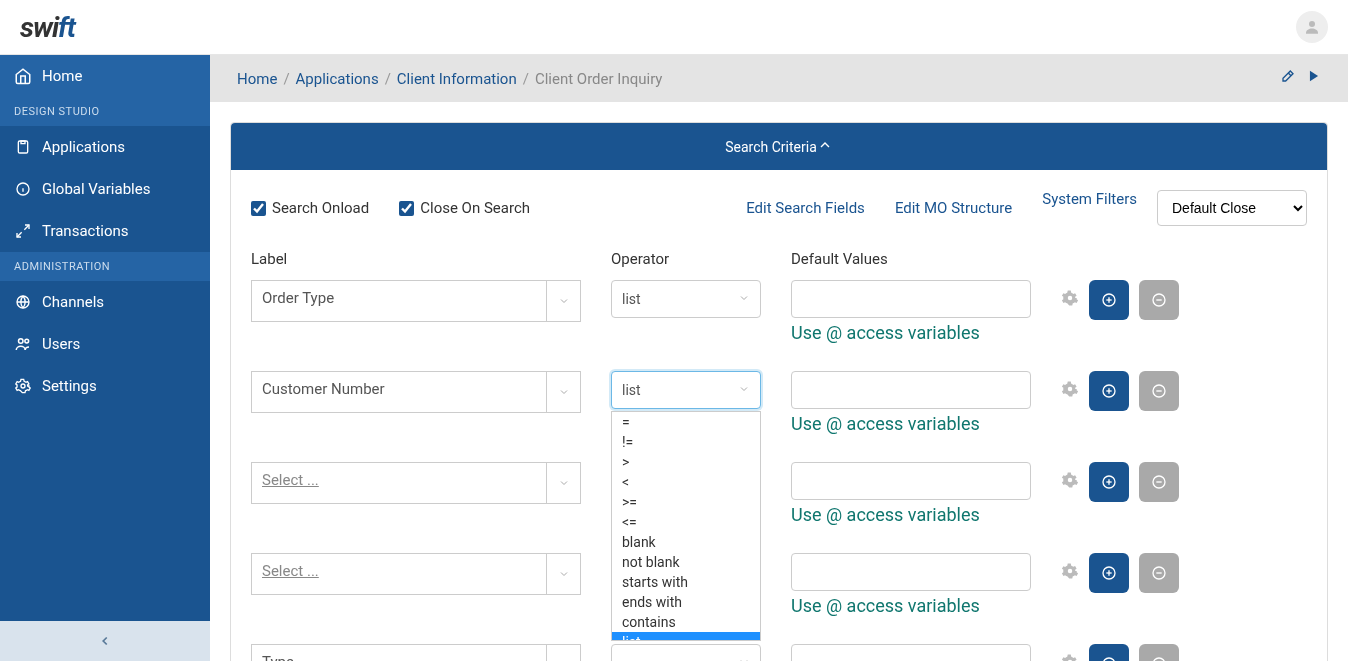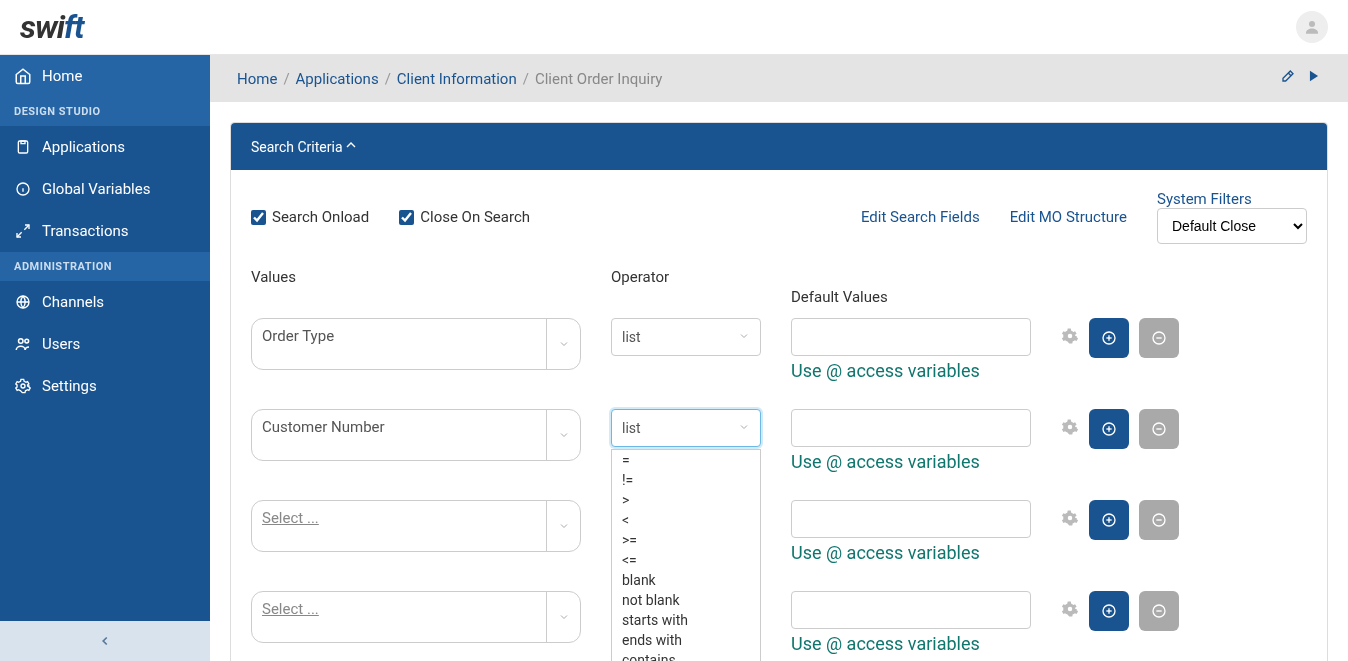--- a/index.html
+++ b/index.html
@@ -5,7 +5,7 @@
 * { box-sizing: border-box; margin: 0; padding: 0; }
 body { font-family: -apple-system, BlinkMacSystemFont, "Segoe UI", Roboto, Arial, sans-serif; font-size: 14px; color: #333; background: #fff; }
 .topbar { height: 55px; border-bottom: 1px solid #e6e6e6; display: flex; align-items: center; justify-content: space-between; padding: 0 20px; }
-.logo { font-size: 32px; font-weight: 700; font-style: italic; letter-spacing: -1px; color: #333; }
+.logo { font-size: 28px; font-weight: 700; font-style: italic; letter-spacing: -1px; color: #333; }
 .logo .ft { color: #1a5490; }
 .avatar-circle { width: 32px; height: 32px; border-radius: 50%; background: #eee; display:flex; align-items:center; justify-content:center; color:#999; }
 .layout { display: flex; height: calc(100vh - 55px); }

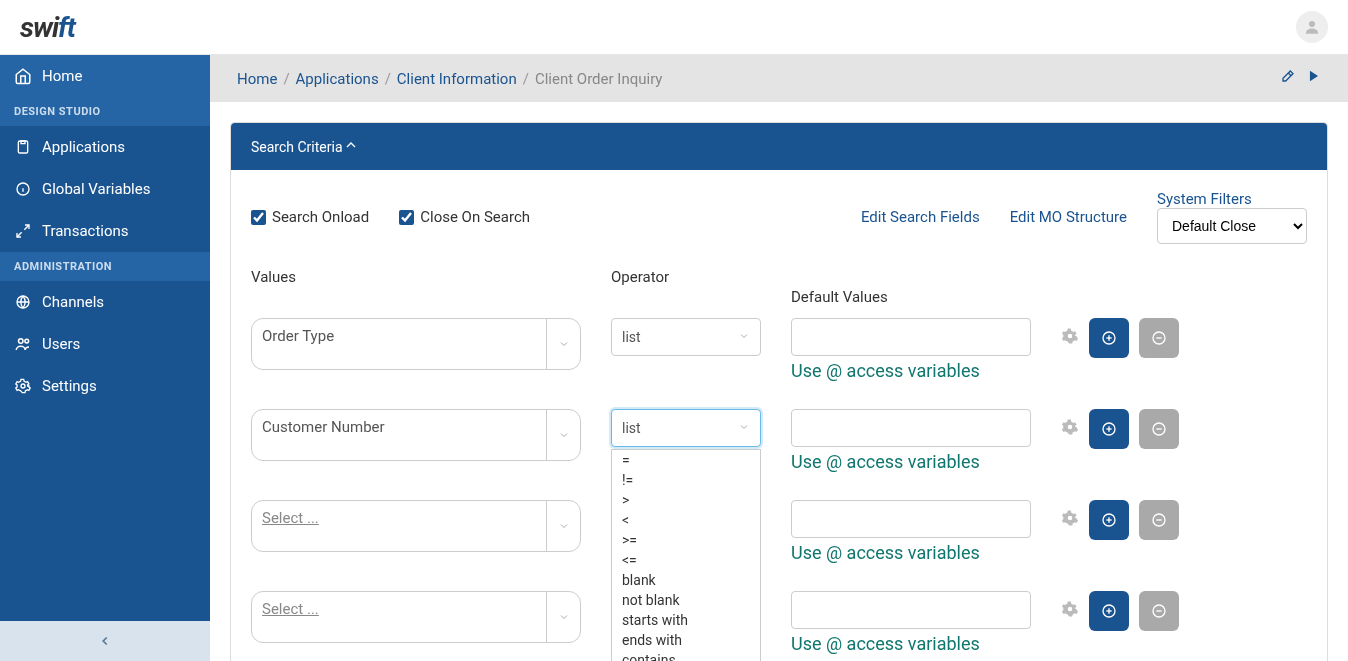--- a/index.html
+++ b/index.html
@@ -12,7 +12,7 @@
 .sidebar { width: 210px; background: #1a5490; color: #fff; display:flex; flex-direction:column; position:relative; }
 .sidebar-item { display:flex; align-items:center; padding: 12px 14px; cursor:pointer; font-size:15px; gap:10px; }
 .sidebar-item.active { background: #2564a5; }
-.sidebar-section { background:#2564a5; padding: 8px 14px; font-size:11px; font-weight:700; letter-spacing:0.5px; color:#cde; }
+.sidebar-section { background:#2564a5; padding: 8px 14px; font-size:11px; font-weight:400; letter-spacing:0.5px; color:#cde; }
 .collapse-bar { position:absolute; bottom:0; left:0; right:0; height:40px; background:#d9e3ed; display:flex; align-items:center; justify-content:center; color:#5a7a9a; cursor:pointer; }
 .icon { width:18px; height:18px; display:inline-flex; align-items:center; justify-content:center; font-size:16px; }
 .main { flex:1; background:#fff; overflow:auto; }

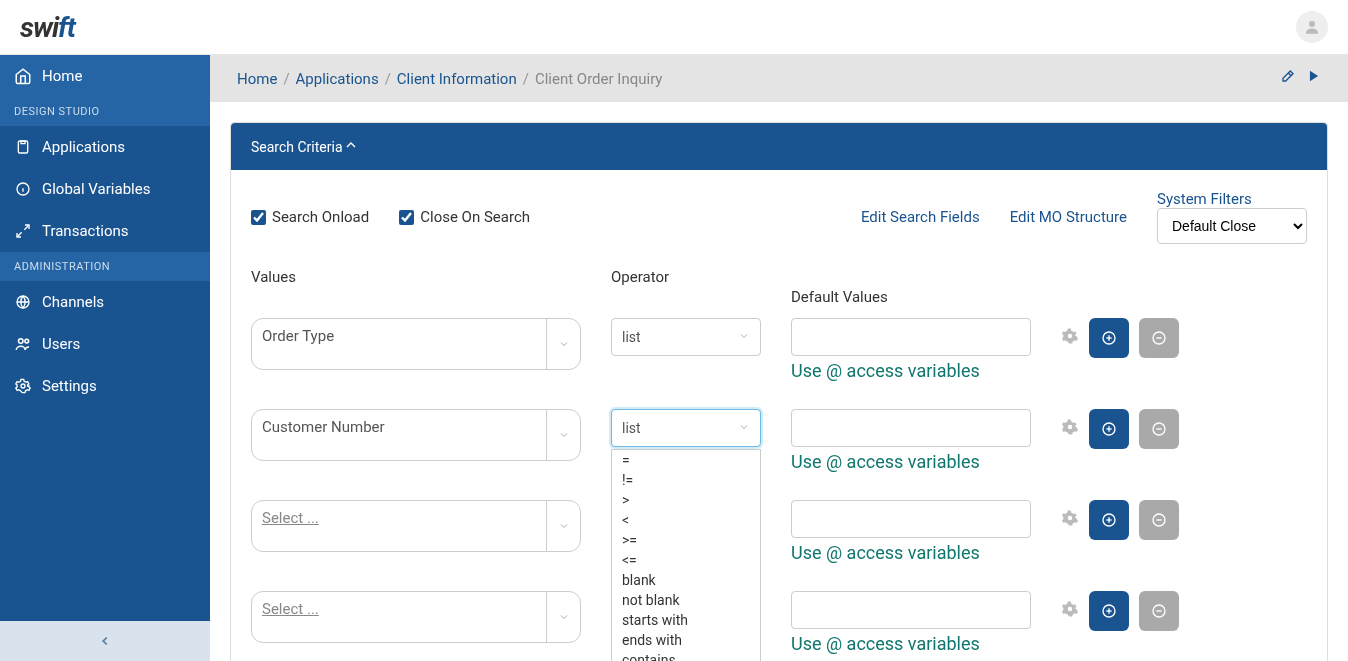--- a/index.html
+++ b/index.html
@@ -24,7 +24,7 @@
 .breadcrumb-actions { display:flex; gap:12px; color:#1a5490; }
 .content { padding: 20px; }
 .panel { border:1px solid #ddd; border-radius:4px; background:#fff; }
-.panel-header { background:#1a5490; color:#fff; padding:14px 20px; border-top-left-radius:4px; border-top-right-radius:4px; display:flex; justify-content:flex-start; align-items:center; }
+.panel-header { background:#1a5490; color:#fff; padding:14px 20px; border-top-left-radius:4px; border-top-right-radius:4px; display:flex; justify-content:center; align-items:center; }
 .panel-body { padding:20px; }
 .controls-row { display:flex; align-items:center; gap:30px; flex-wrap:wrap; margin-bottom: 24px; }
 .checkbox-wrap { display:flex; align-items:center; gap:6px; font-size:15px; }

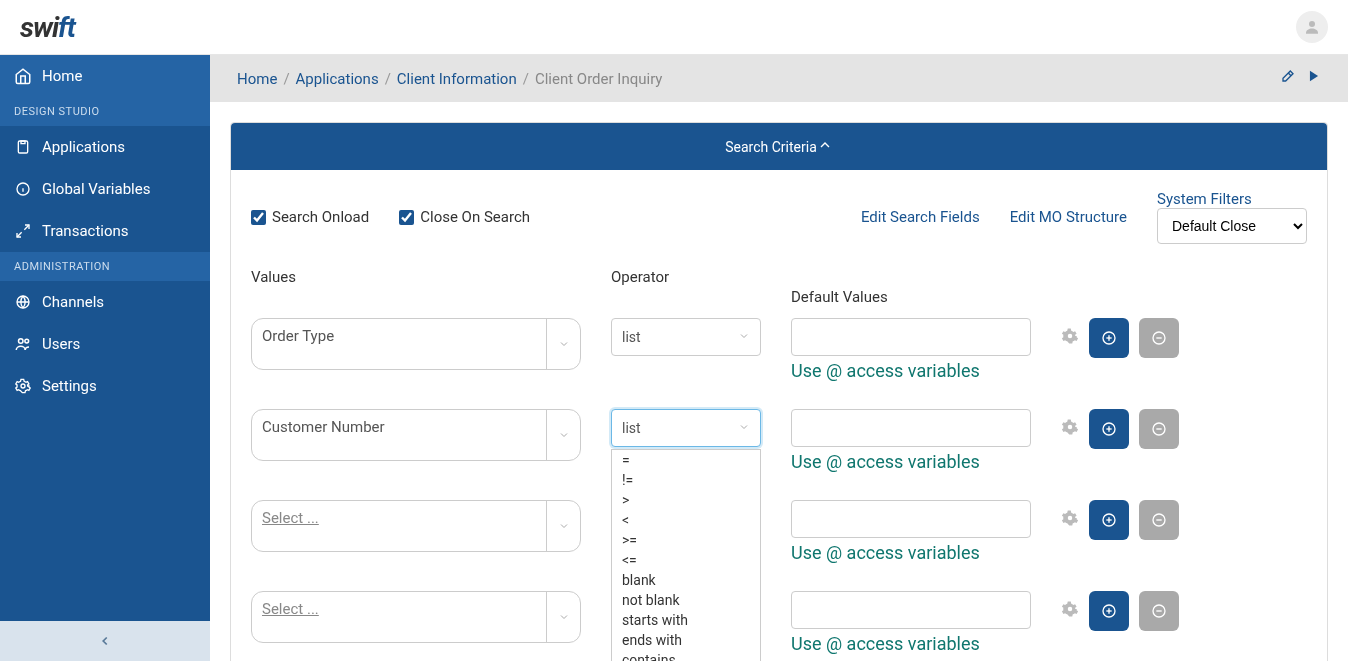--- a/index.html
+++ b/index.html
@@ -30,7 +30,7 @@
 .checkbox-wrap { display:flex; align-items:center; gap:6px; font-size:15px; }
 .checkbox-wrap input { width:15px; height:15px; accent-color:#1a5490; }
 .link { color:#1a5490; cursor:pointer; font-size:15px; }
-.select-inline { display:flex; flex-direction:column; gap:0; }
+.select-inline { display:flex; flex-direction:row; gap:20px; }
 .select-inline label { color:#1a5490; font-size:15px; }
 .select-inline select, select.simple { padding:8px 10px; border:1px solid #ccc; border-radius:4px; background:#fff; font-size:14px; min-width:150px; }
 .columns-header { display:flex; gap:30px; margin-bottom:12px; }

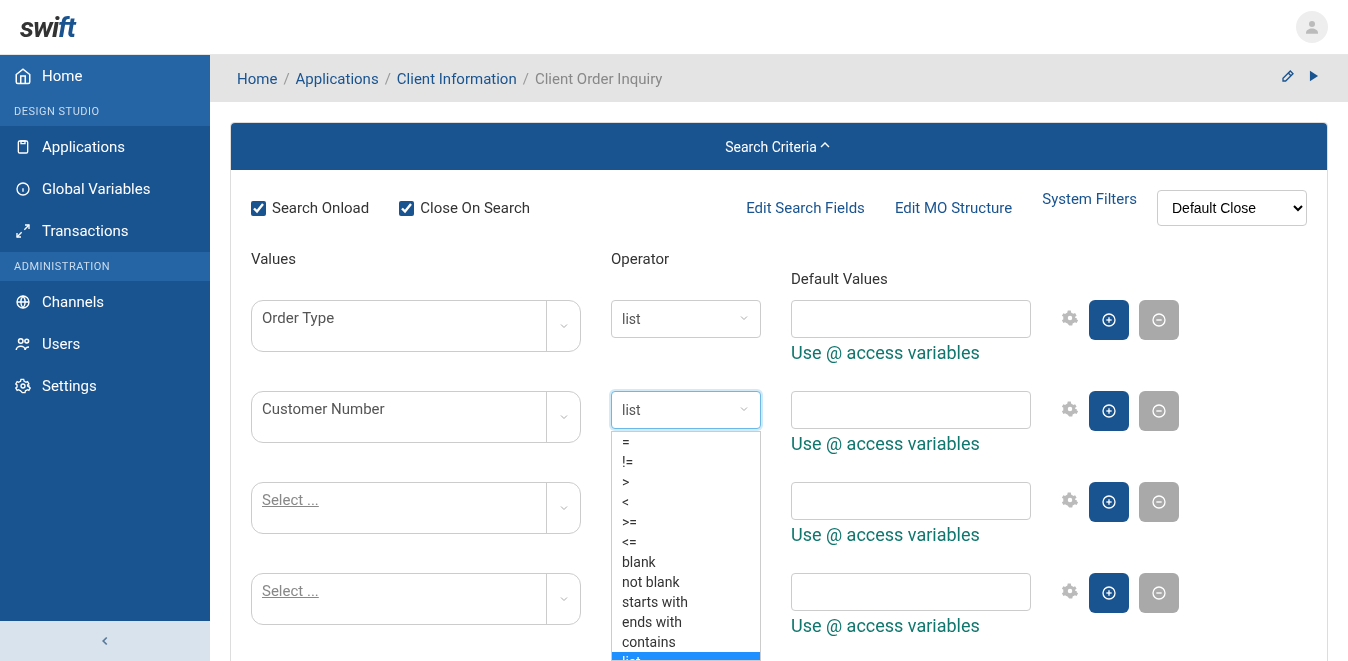--- a/index.html
+++ b/index.html
@@ -201,7 +201,7 @@
           </div>
 
           <div class="columns-header">
-            <div class="col-label">Values</div>
+            <div class="col-label">Label</div>
             <div class="col-operator">Operator</div>
             <div class="col-default">Default Values</div>
           </div>

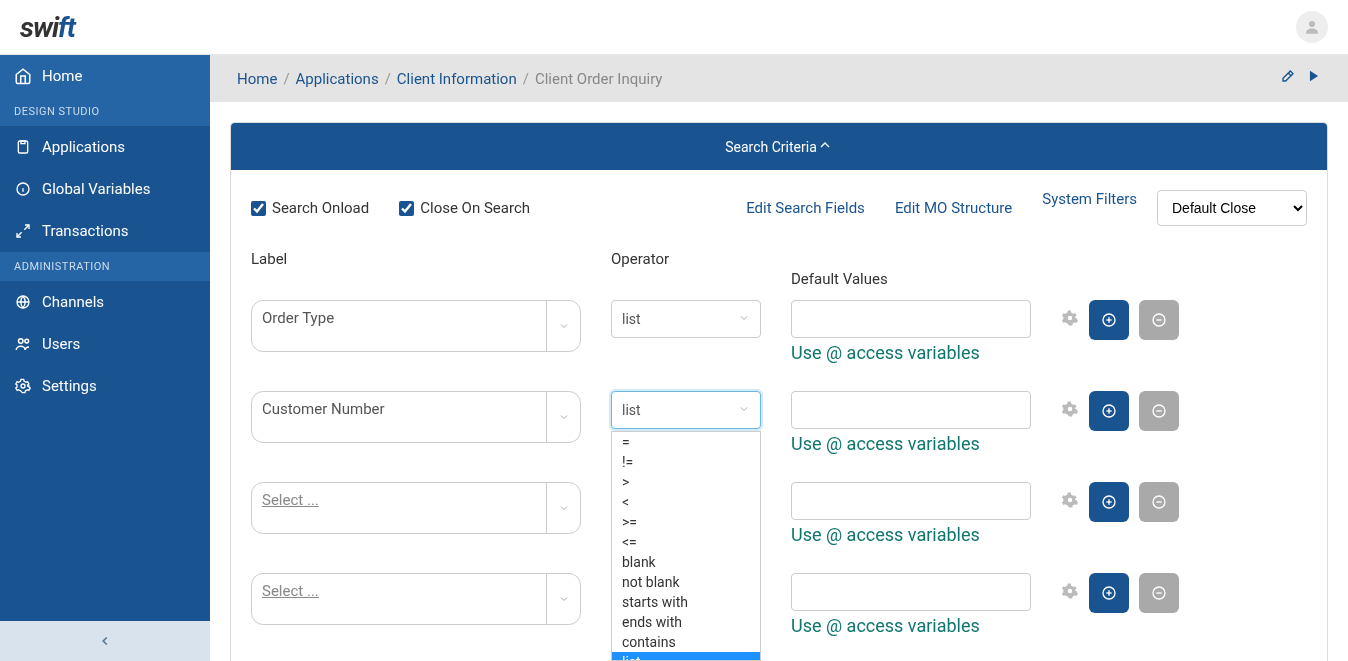--- a/index.html
+++ b/index.html
@@ -37,7 +37,7 @@
 .columns-header div { font-size:15px; }
 .col-label { width:330px; }
 .col-operator { width:150px; }
-.col-default { width:240px;margin-top:20px; }
+.col-default { width:240px; }
 .criteria-row { display:flex; align-items:flex-start; gap:30px; margin-bottom:28px; position:relative; }
 .rs-select { width:330px; border:1px solid #ccc; border-radius:12px; display:flex; height:52px; background:#fff; }
 .rs-select .value { flex:1; padding:8px 10px; color:#555; font-size:15px; }

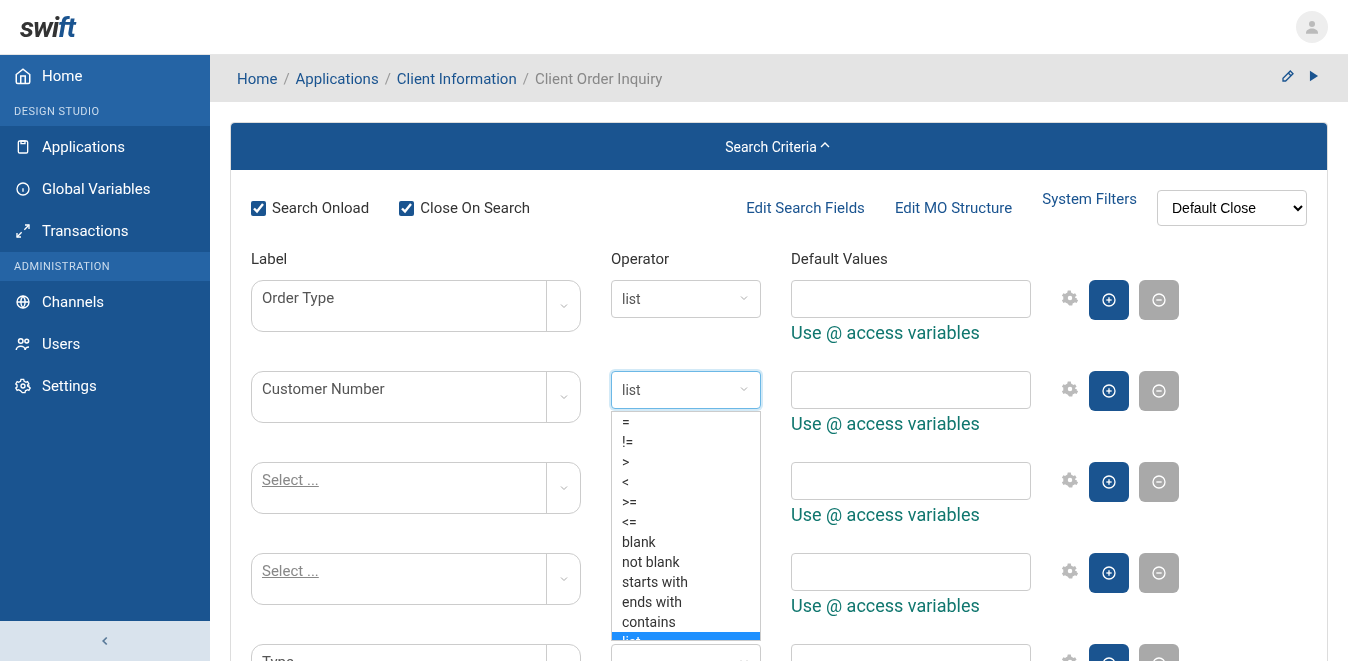--- a/index.html
+++ b/index.html
@@ -39,7 +39,7 @@
 .col-operator { width:150px; }
 .col-default { width:240px; }
 .criteria-row { display:flex; align-items:flex-start; gap:30px; margin-bottom:28px; position:relative; }
-.rs-select { width:330px; border:1px solid #ccc; border-radius:12px; display:flex; height:52px; background:#fff; }
+.rs-select { width:330px; border:1px solid #ccc; border-radius:0; display:flex; height:42px; background:#fff; }
 .rs-select .value { flex:1; padding:8px 10px; color:#555; font-size:15px; }
 .rs-select .value.placeholder { color:#888;text-decoration:underline; }
 .rs-select .caret { width:34px; border-left:1px solid #ccc; display:flex; align-items:center; justify-content:center; color:#aaa; }

